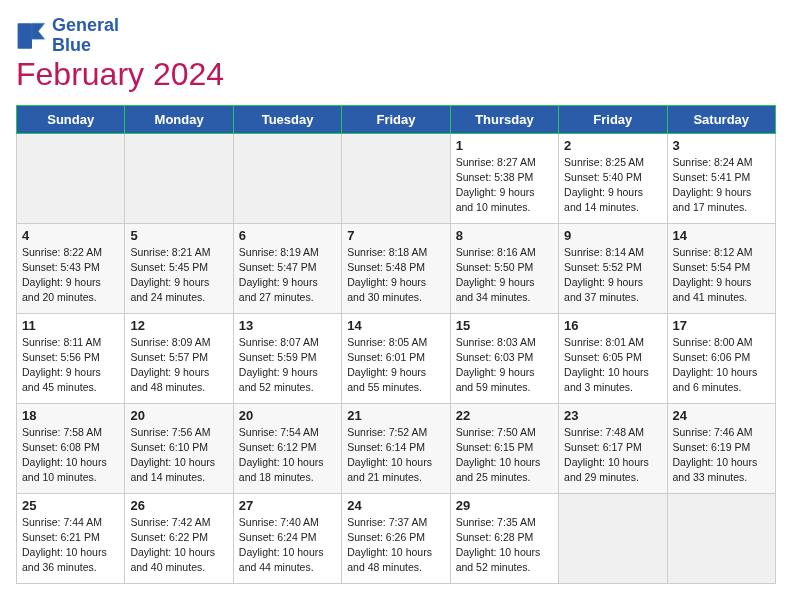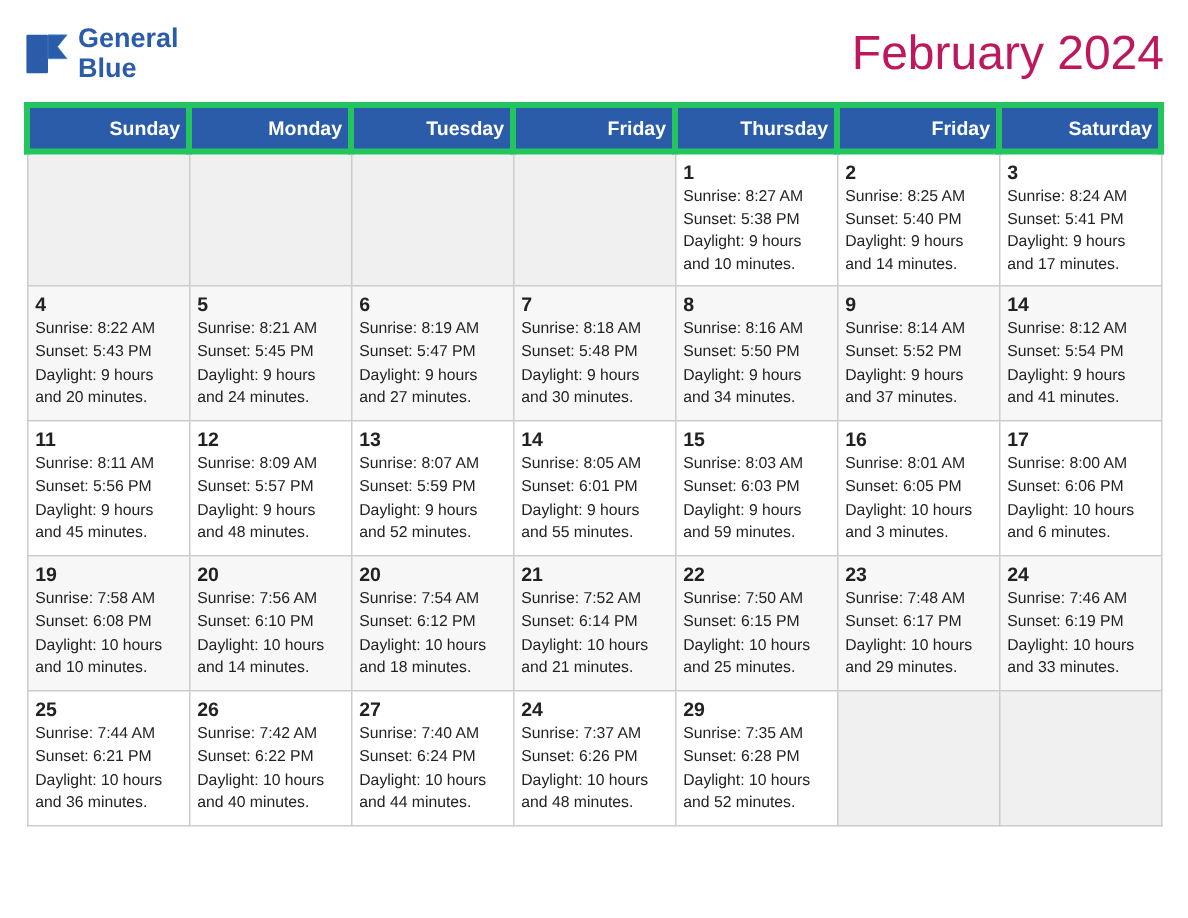--- a/index.html
+++ b/index.html
@@ -13,8 +13,9 @@
     .header {
       display: flex;
       justify-content: space-between;
-      align-items: center;
+      align-items: flex-start;
       margin-bottom: 12px;
+      flex-direction: column;
     }
     .logo {
       display: flex;

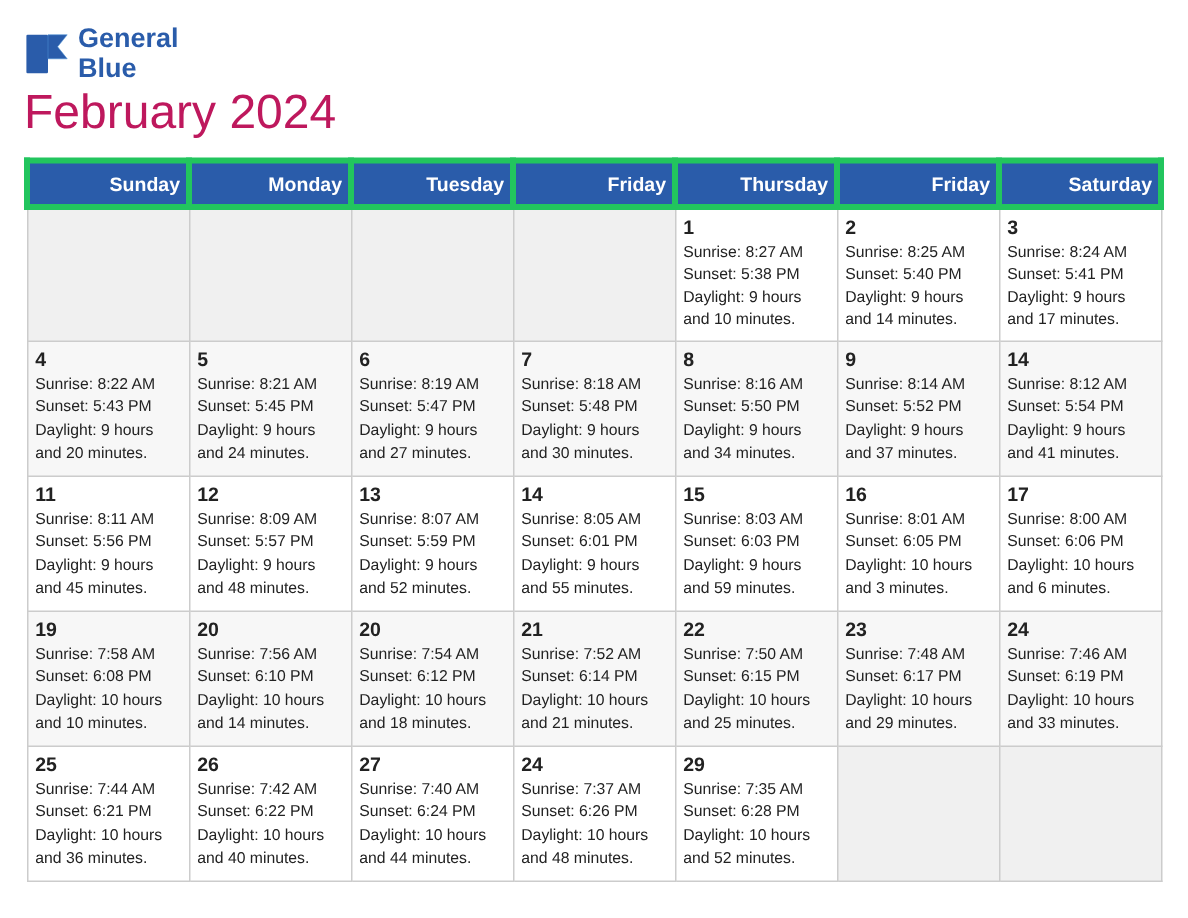--- a/index.html
+++ b/index.html
@@ -55,8 +55,8 @@
       padding: 6px 4px;
       font-size: 13px;
       font-weight: bold;
-      text-align: right;
-      border: 4px solid #22c55e;
+      text-align: center;
+      border: 1px solid #22c55e;
     }
     tbody td {
       border: 1px solid #ccc;

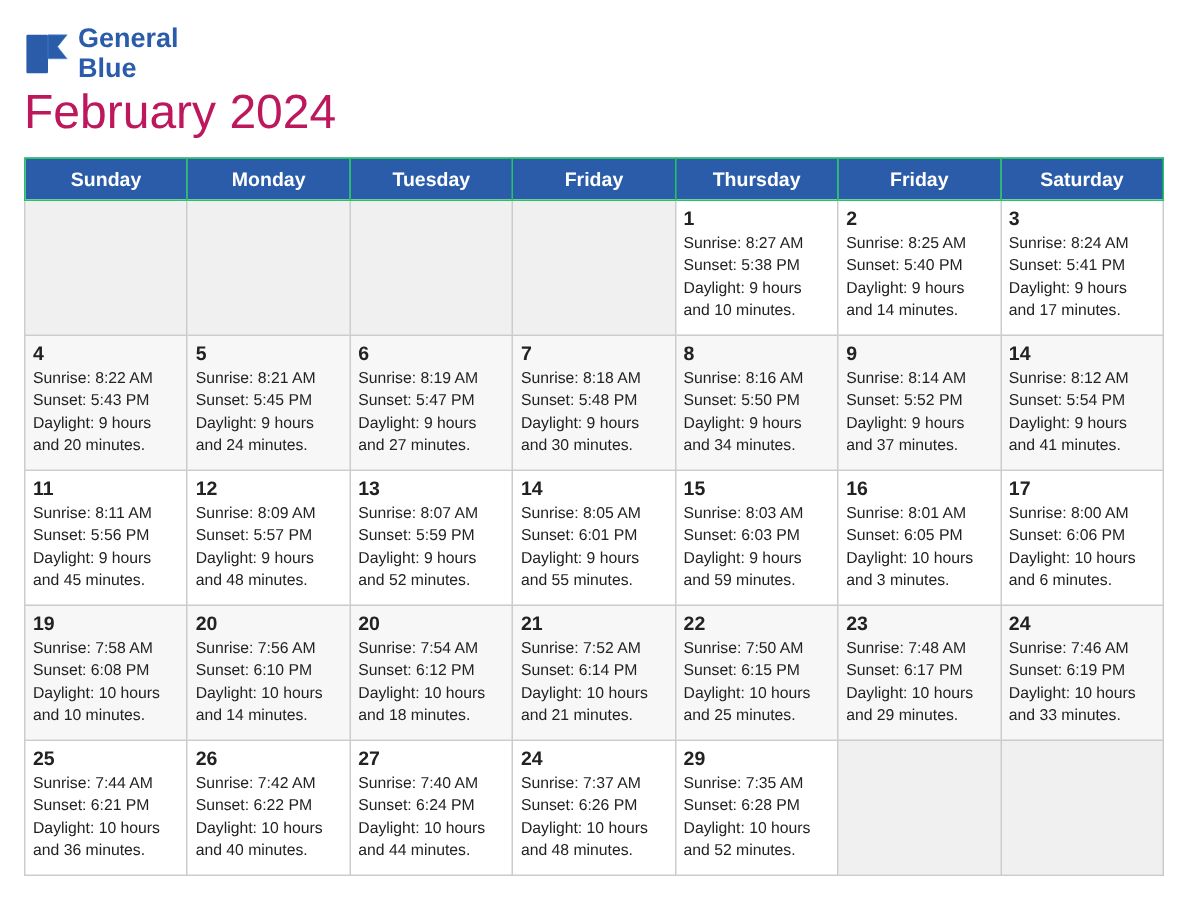--- a/index.html
+++ b/index.html
@@ -199,7 +199,7 @@
       </tr>
       <tr>
         <td>
-          <div class="day-number">19</div>
+          <div class="day-number">18</div>
           <div class="day-info">Sunrise: 7:58 AM<br>Sunset: 6:08 PM<br>Daylight: 10 hours<br>and 10 minutes.</div>
         </td>
         <td>

